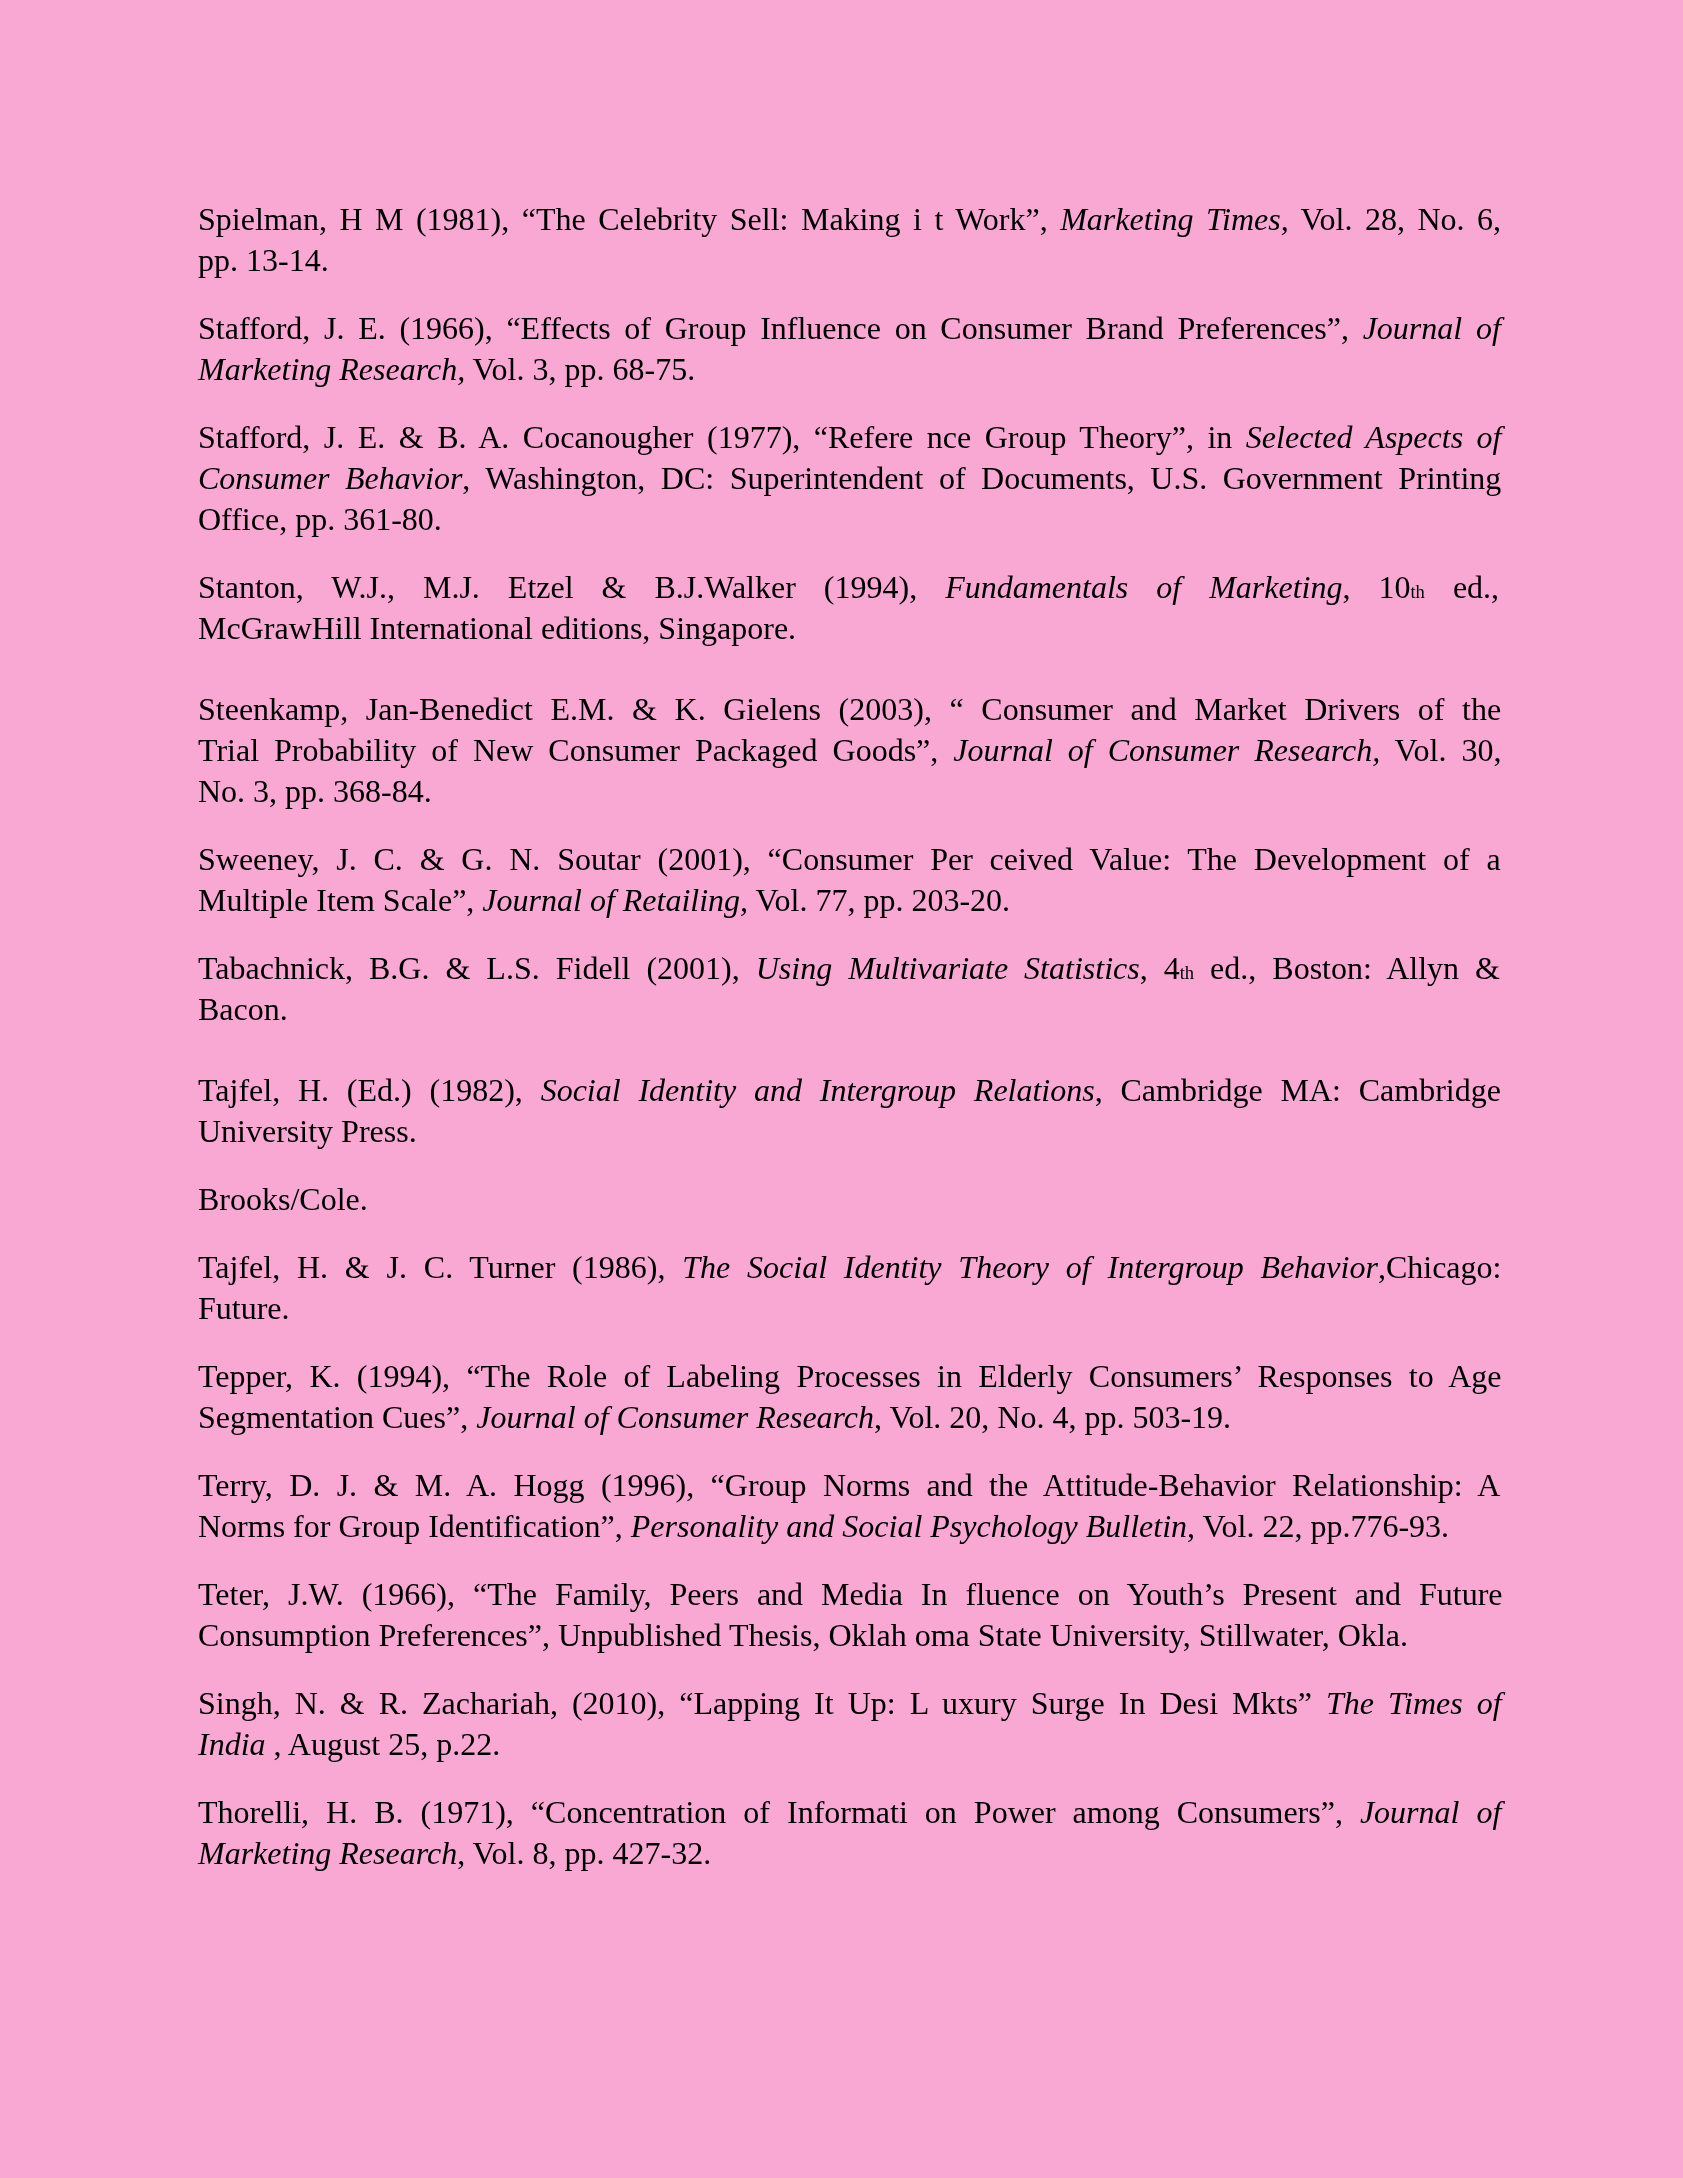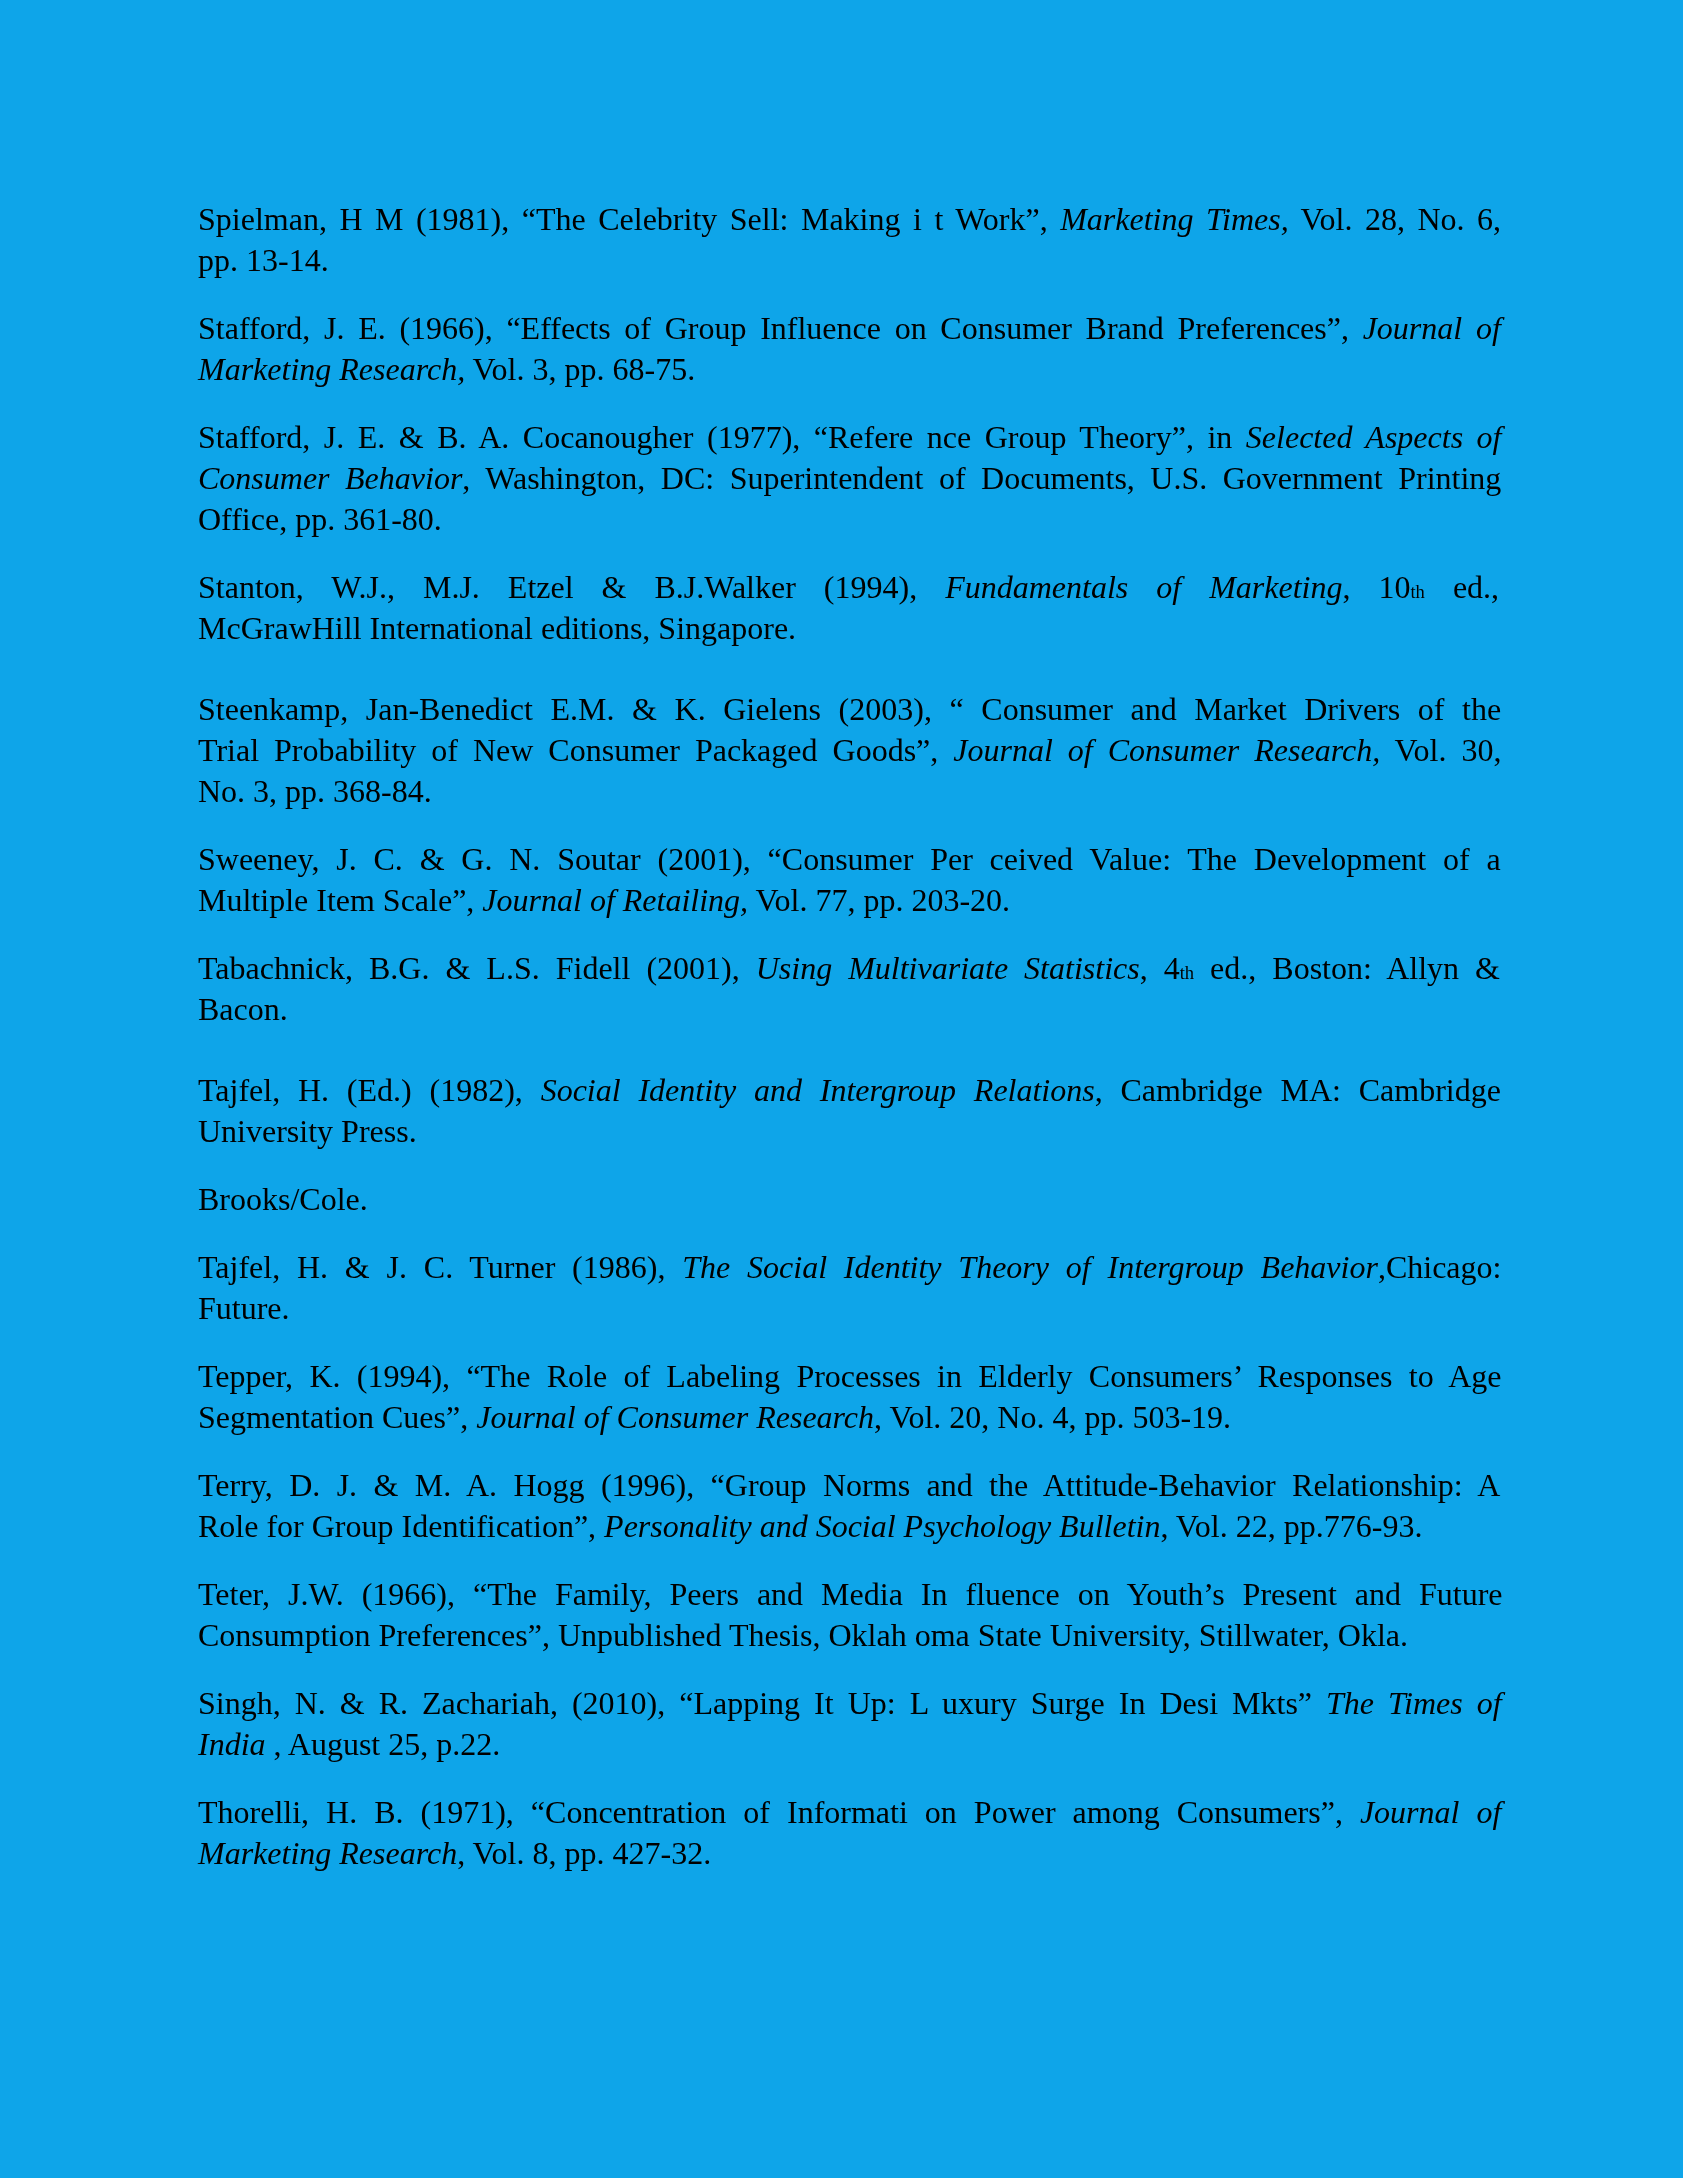--- a/index.html
+++ b/index.html
@@ -16,7 +16,7 @@
     box-sizing: border-box;
     width: 1683px;
     height: 2178px;
-    background: #0ea5e9;
+    background: #f9a8d4;
     color: #000000;
     font-family: "Liberation Serif", "DejaVu Serif", serif;
     font-size: 32px;

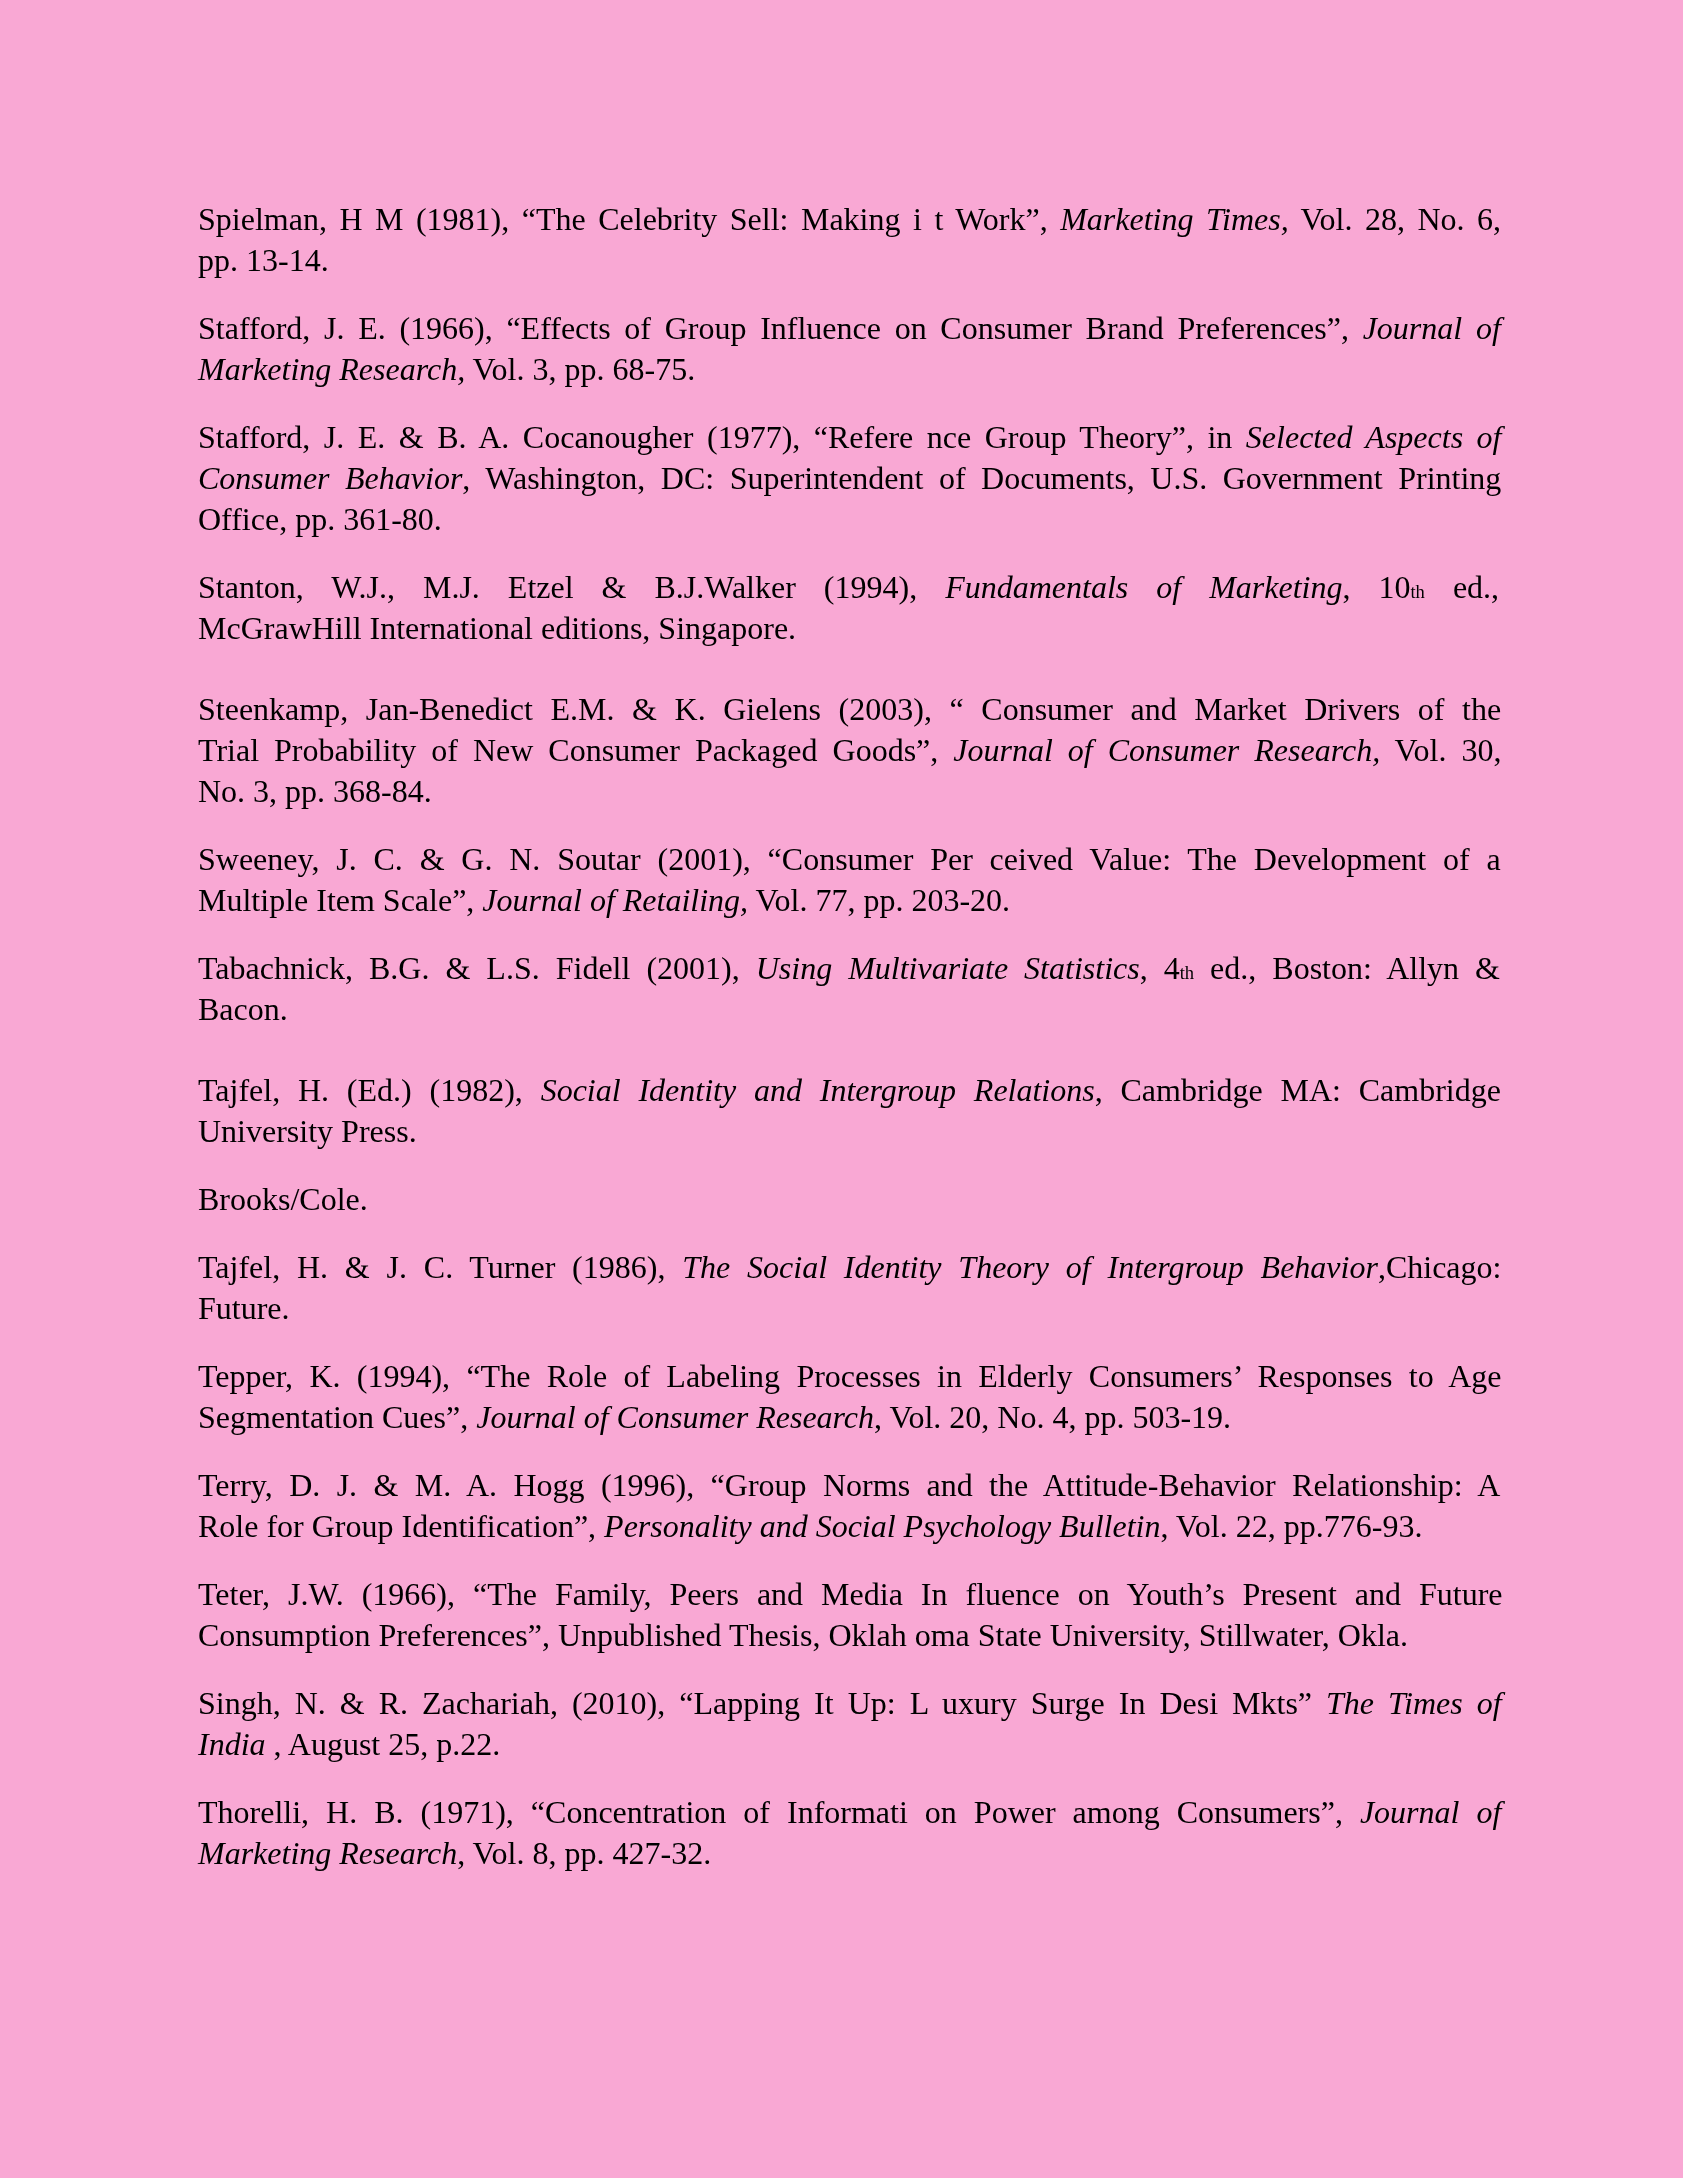--- a/index.html
+++ b/index.html
@@ -97,7 +97,7 @@
       </div>
       <div class="ref">
         <div class="line" style="word-spacing: 8.4px;"><span class="line-content"><span class="seg-n">Terry, D. J. &amp; M. A. Hogg (1996), “Group Norms and the Attitude-Behavior Relationship: A</span></span></div>
-        <div class="line"><span class="line-content"><span class="seg-n">Role for Group Identification”, </span><span class="seg-i">Personality and Social Psychology Bulletin</span><span class="seg-n">, Vol. 22, pp.776-93.</span></span></div>
+        <div class="line"><span class="line-content"><span class="seg-n">Norms for Group Identification”, </span><span class="seg-i">Personality and Social Psychology Bulletin</span><span class="seg-n">, Vol. 22, pp.776-93.</span></span></div>
       </div>
       <div class="ref">
         <div class="line" style="word-spacing: 10px;"><span class="line-content"><span class="seg-n">Teter, J.W. (1966), “The Family, Peers and Media In fluence on Youth’s Present and Future</span></span></div>

